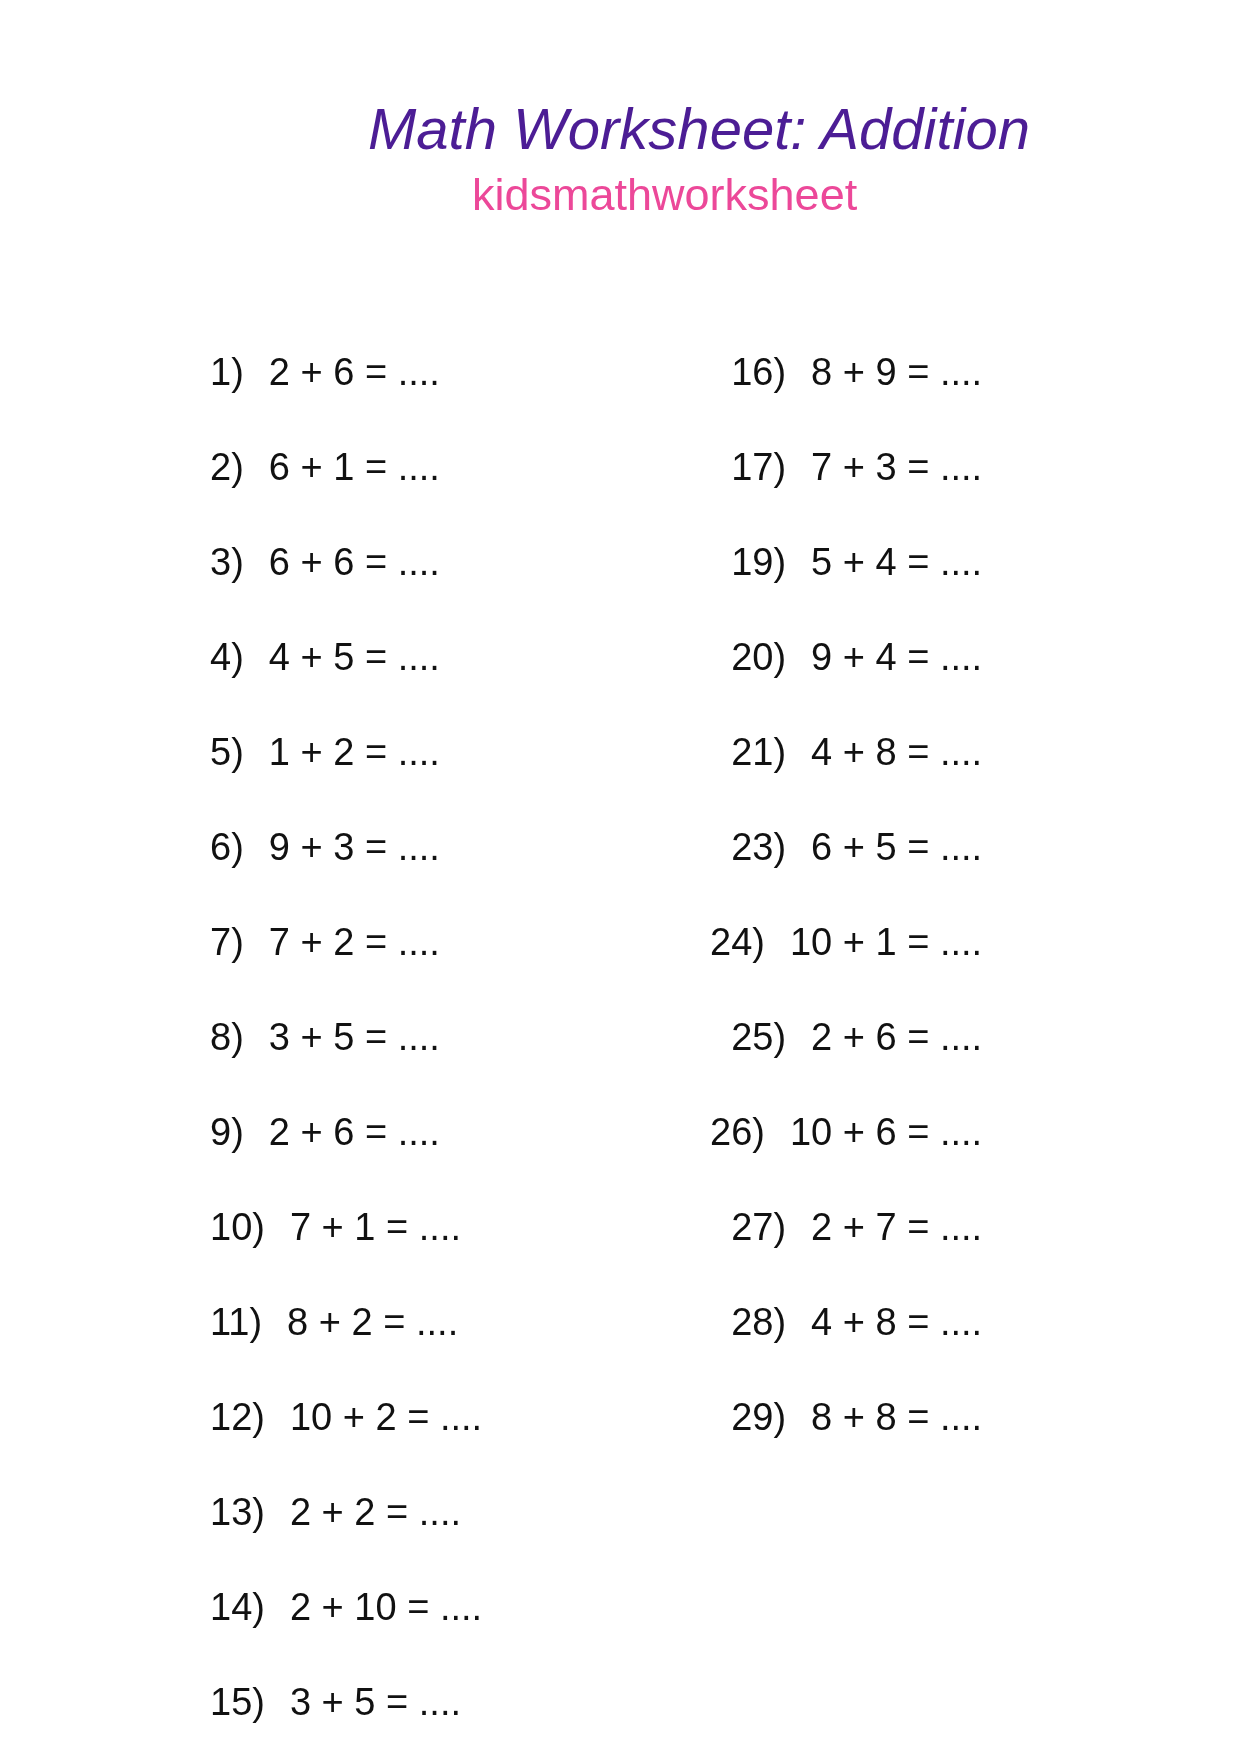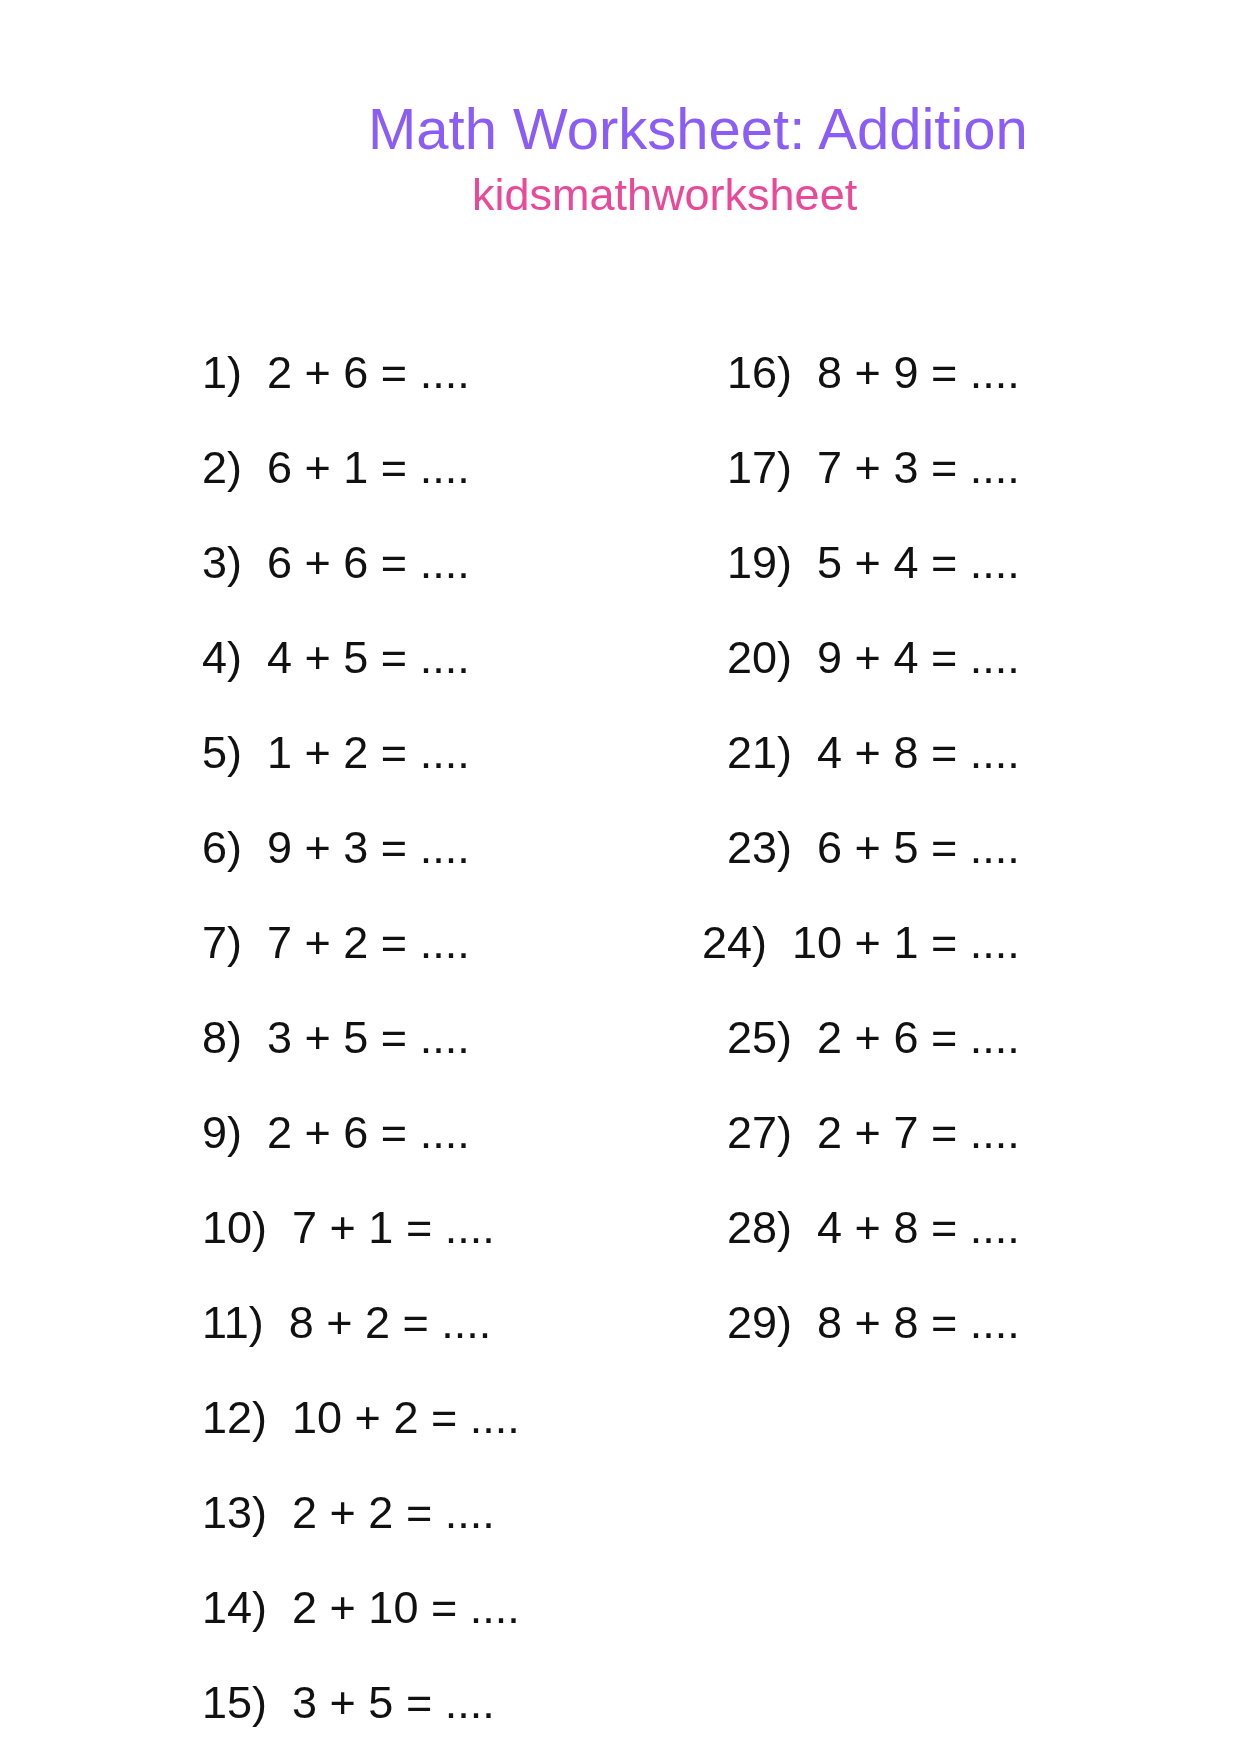--- a/index.html
+++ b/index.html
@@ -22,9 +22,10 @@
     top: 100px;
     font-size: 58px;
     line-height: 1;
-    color: #8b5cf6;
+    color: #4c1d95;
     white-space: nowrap;
     letter-spacing: 0px;
+    font-style: italic;
   }
   .subtitle {
     position: absolute;

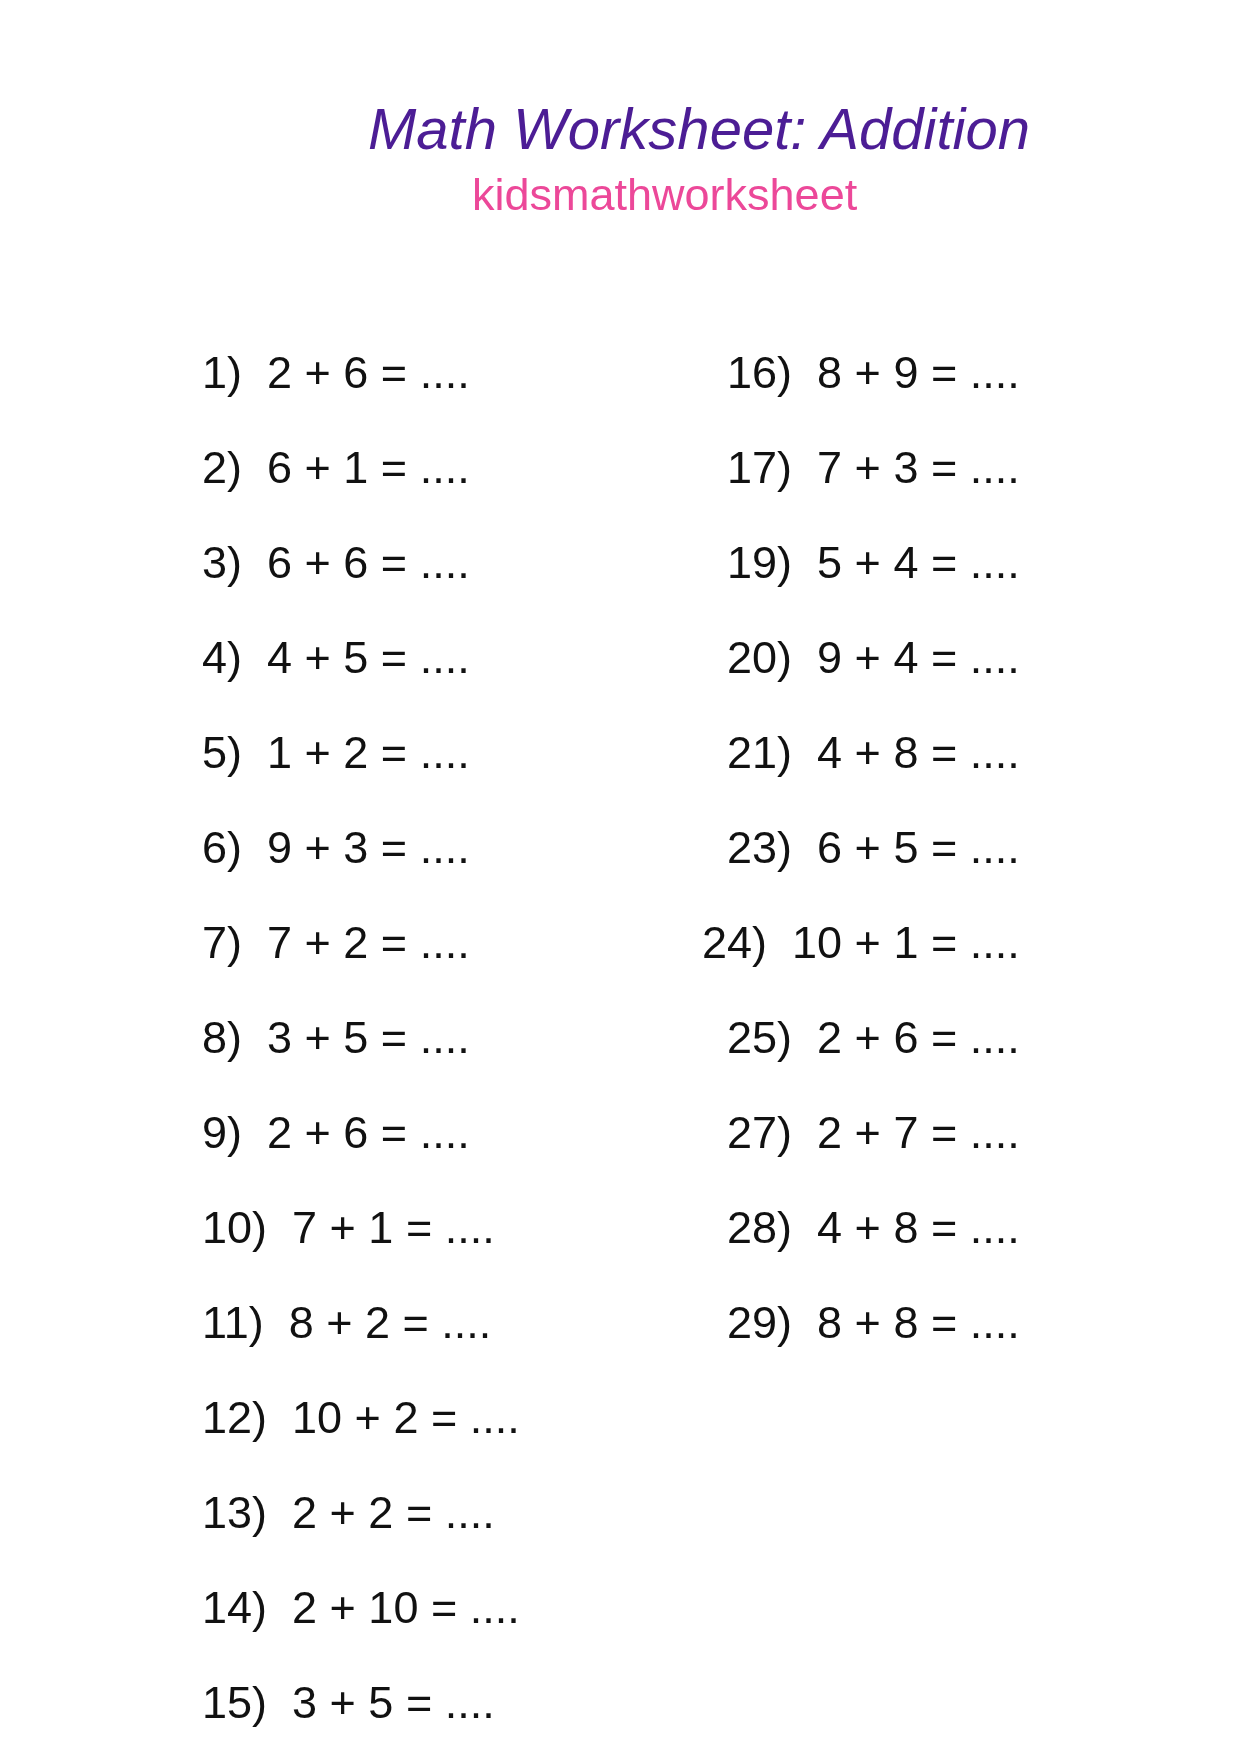--- a/index.html
+++ b/index.html
@@ -45,9 +45,10 @@
   .problem-row {
     height: 95px;
     line-height: 95px;
-    font-size: 45px;
+    font-size: 38px;
     white-space: nowrap;
     color: #111111;
+    margin-left: 8px;
   }
   .problem-number { display: inline-block; }
   .problem-expression {

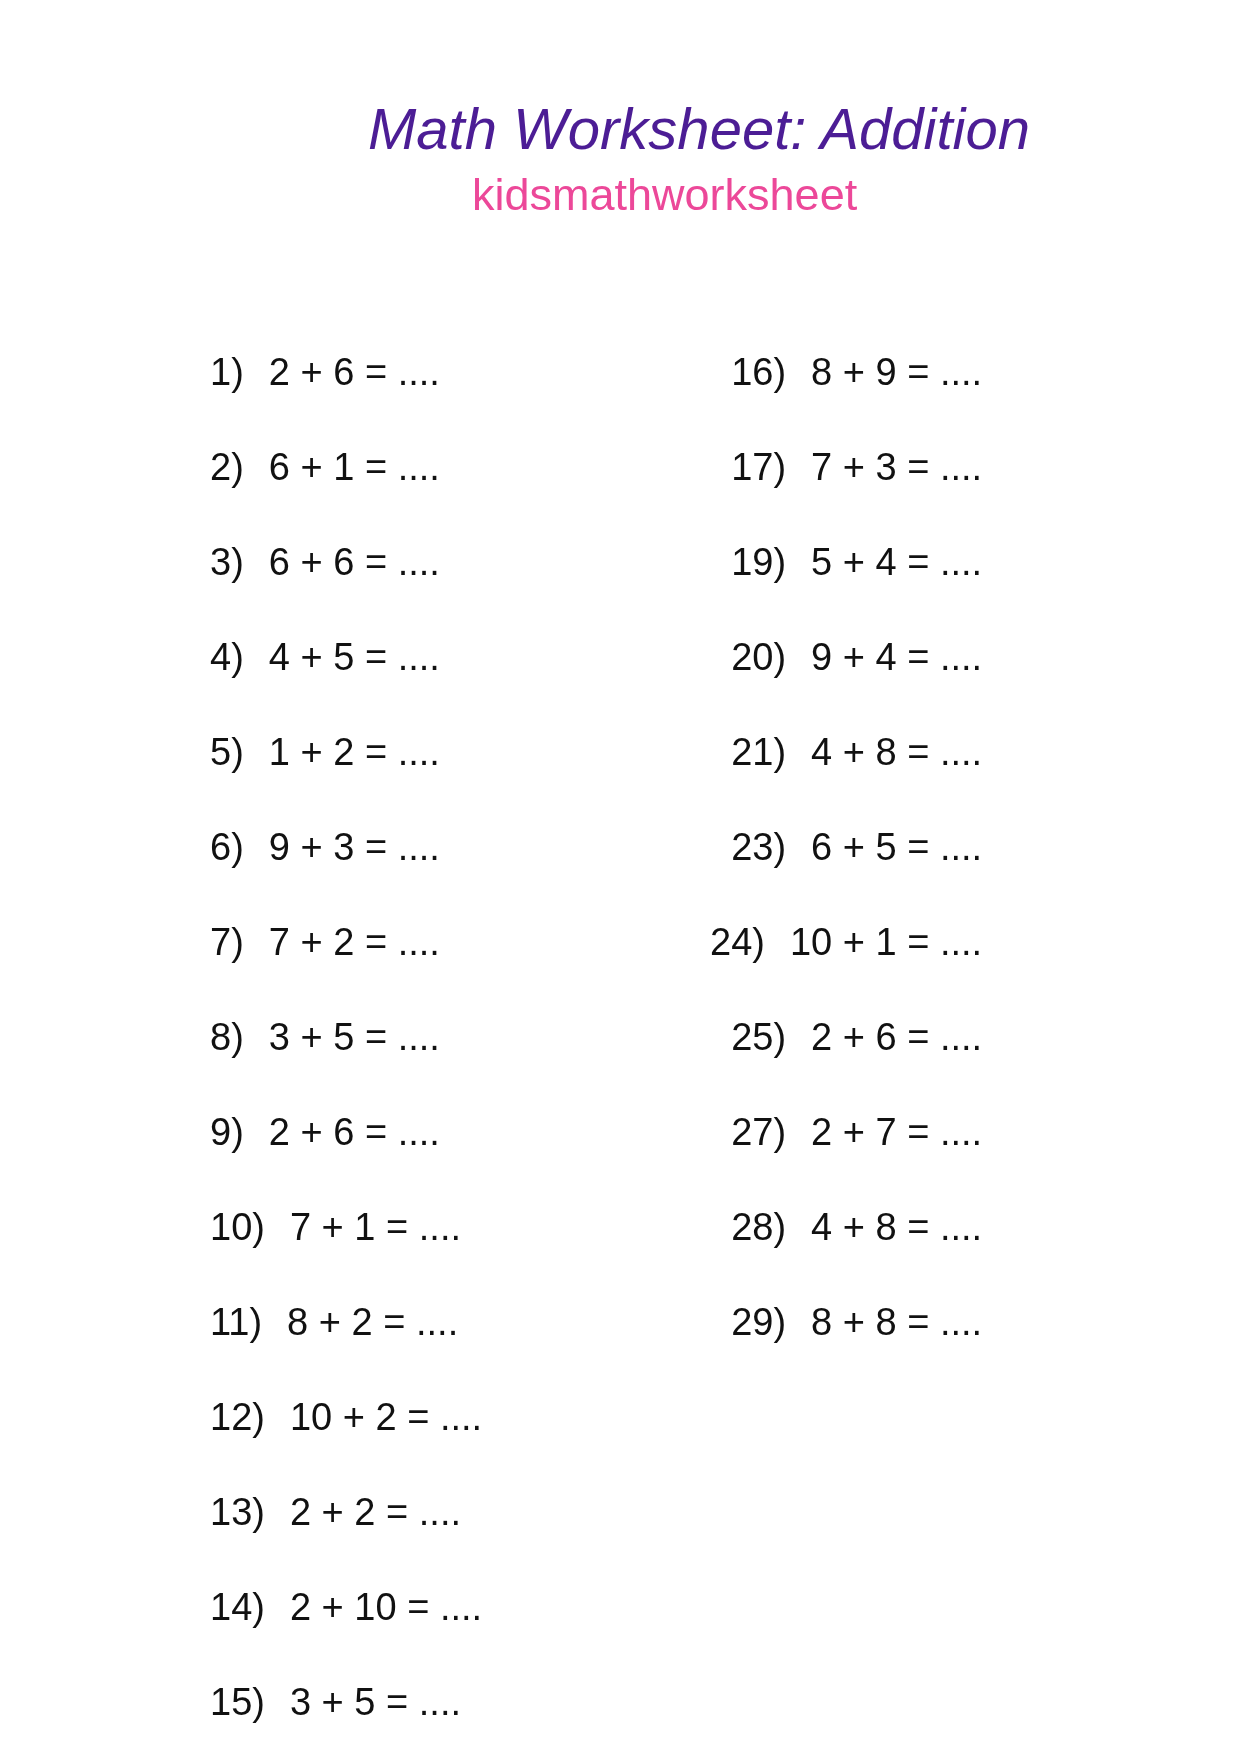--- a/index.html
+++ b/index.html
@@ -89,6 +89,7 @@
       <div class="problem-row"><span class="problem-number">23)</span><span class="problem-expression">6 + 5 = ....</span></div>
       <div class="problem-row"><span class="problem-number">24)</span><span class="problem-expression">10 + 1 = ....</span></div>
       <div class="problem-row"><span class="problem-number">25)</span><span class="problem-expression">2 + 6 = ....</span></div>
+      <div class="problem-row"><span class="problem-number">26)</span><span class="problem-expression">10 + 6 = ....</span></div>
       <div class="problem-row"><span class="problem-number">27)</span><span class="problem-expression">2 + 7 = ....</span></div>
       <div class="problem-row"><span class="problem-number">28)</span><span class="problem-expression">4 + 8 = ....</span></div>
       <div class="problem-row"><span class="problem-number">29)</span><span class="problem-expression">8 + 8 = ....</span></div>

